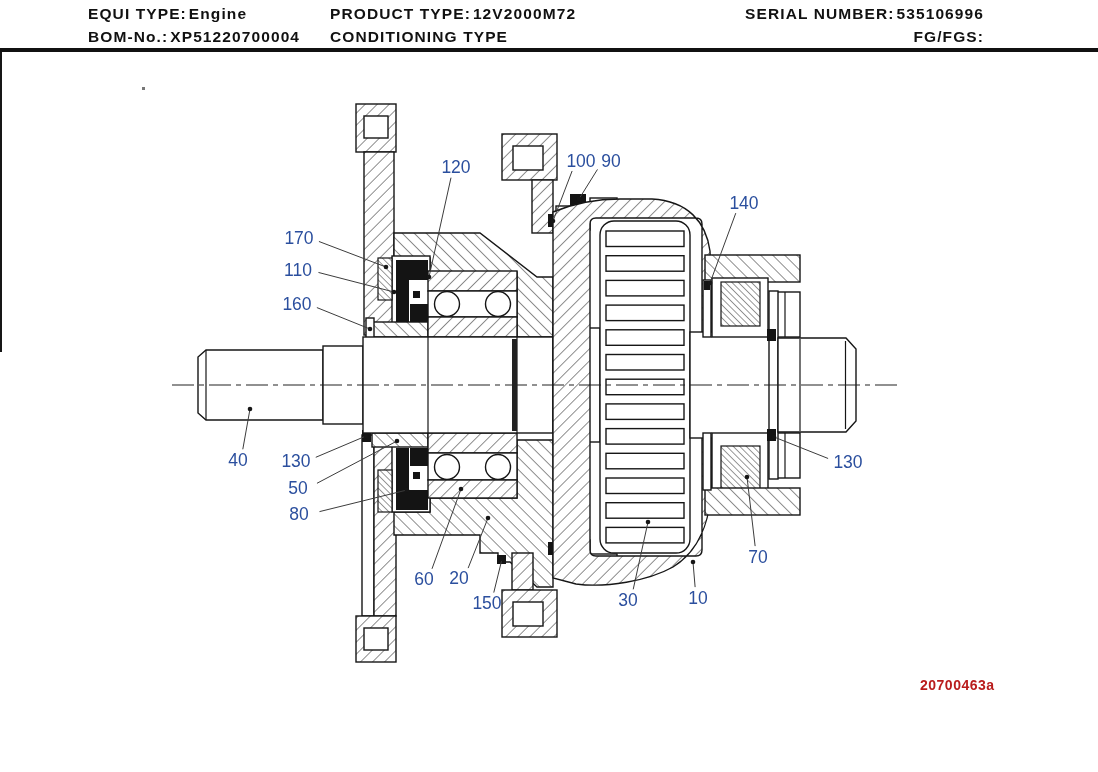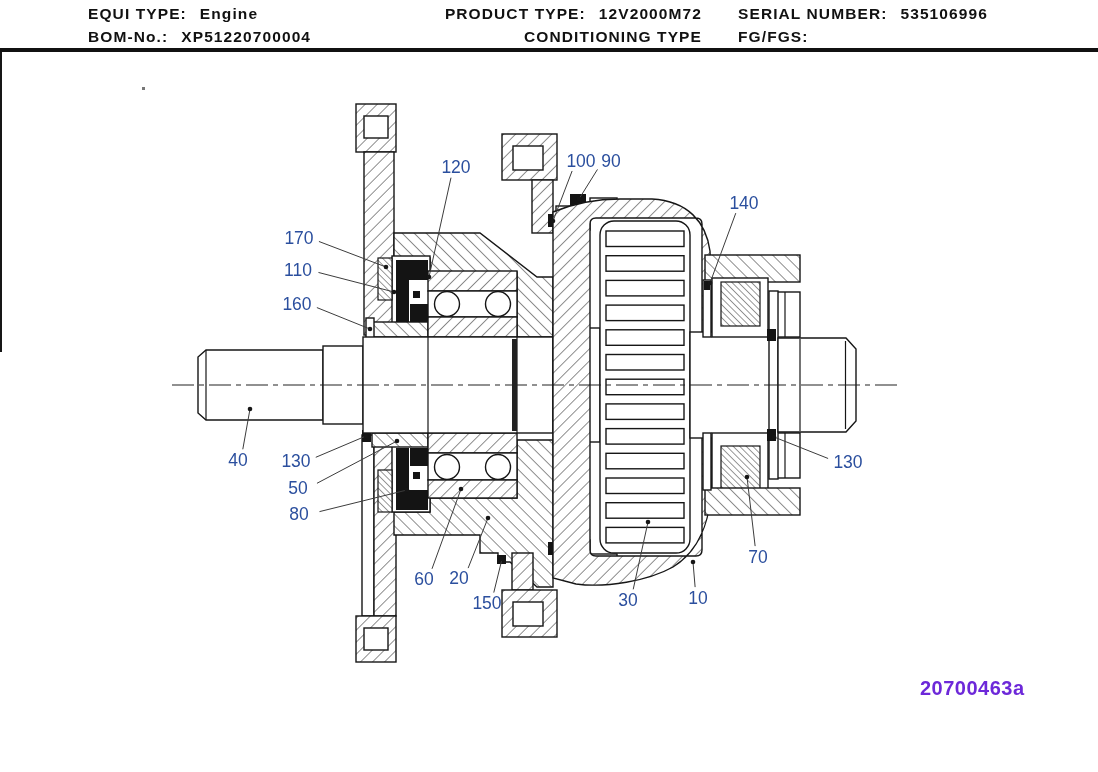--- a/index.html
+++ b/index.html
@@ -7,7 +7,7 @@
         font-family:"Liberation Sans",sans-serif;}
   .h-cell{position:absolute;white-space:nowrap;font-weight:bold;font-size:15.5px;
           letter-spacing:1.1px;color:#111;}
-  .h-val{margin-left:13px;}
+  .h-val{margin-left:2px;}
   .c1{left:88px;}
   .c2{left:330px;width:372px;text-align:right;}
   .c3{left:738px;width:300px;text-align:left;}

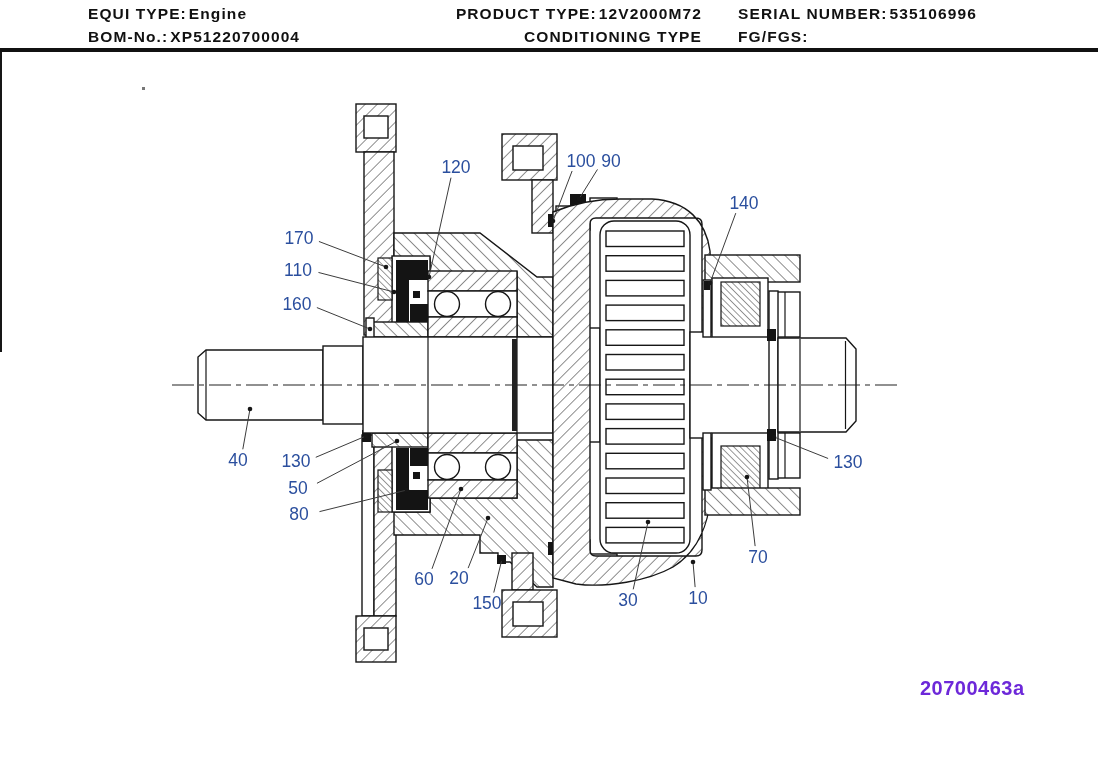--- a/index.html
+++ b/index.html
@@ -9,7 +9,7 @@
           letter-spacing:1.1px;color:#111;}
   .h-val{margin-left:2px;}
   .c1{left:88px;}
-  .c2{left:330px;width:372px;text-align:right;}
+  .c2{left:330px;width:372px;text-align:left;}
   .c3{left:738px;width:300px;text-align:left;}
   .r1{top:5px;}
   .r2{top:28px;}

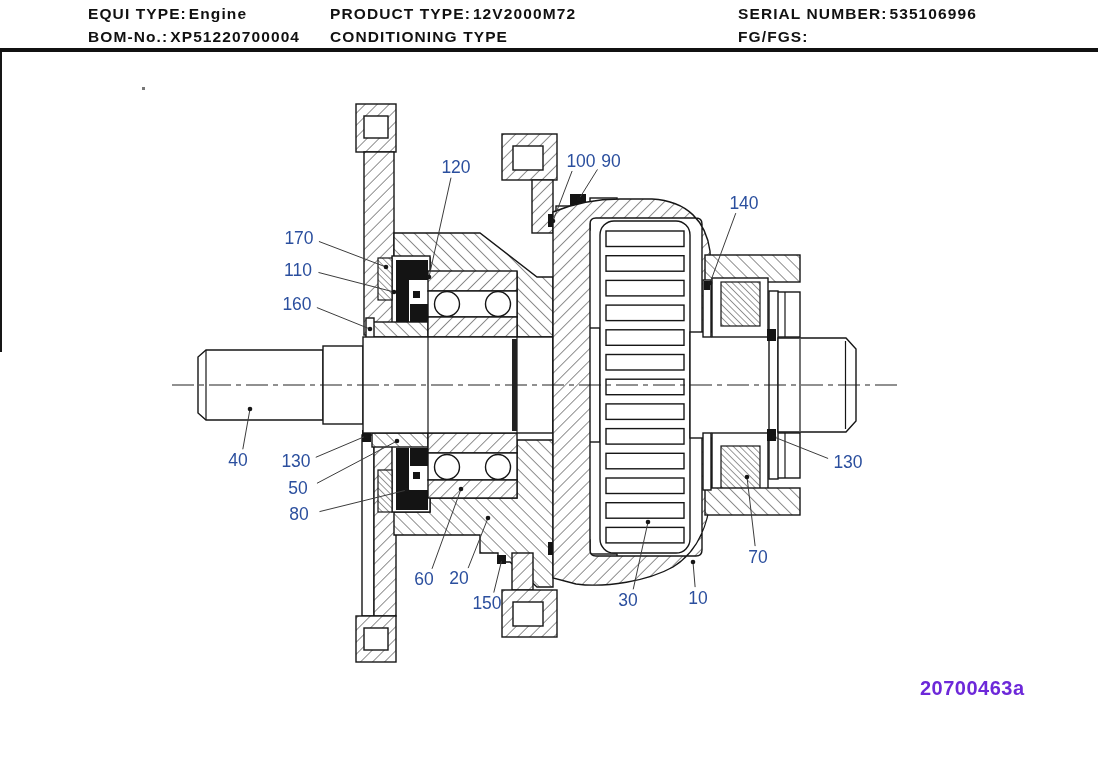--- a/index.html
+++ b/index.html
@@ -10,7 +10,7 @@
   .h-val{margin-left:2px;}
   .c1{left:88px;}
   .c2{left:330px;width:372px;text-align:left;}
-  .c3{left:738px;width:300px;text-align:left;}
+  .c3{left:684px;width:300px;text-align:right;}
   .r1{top:5px;}
   .r2{top:28px;}
   .hdr-rule{position:absolute;left:0;top:48px;width:1098px;height:4px;background:#111;}

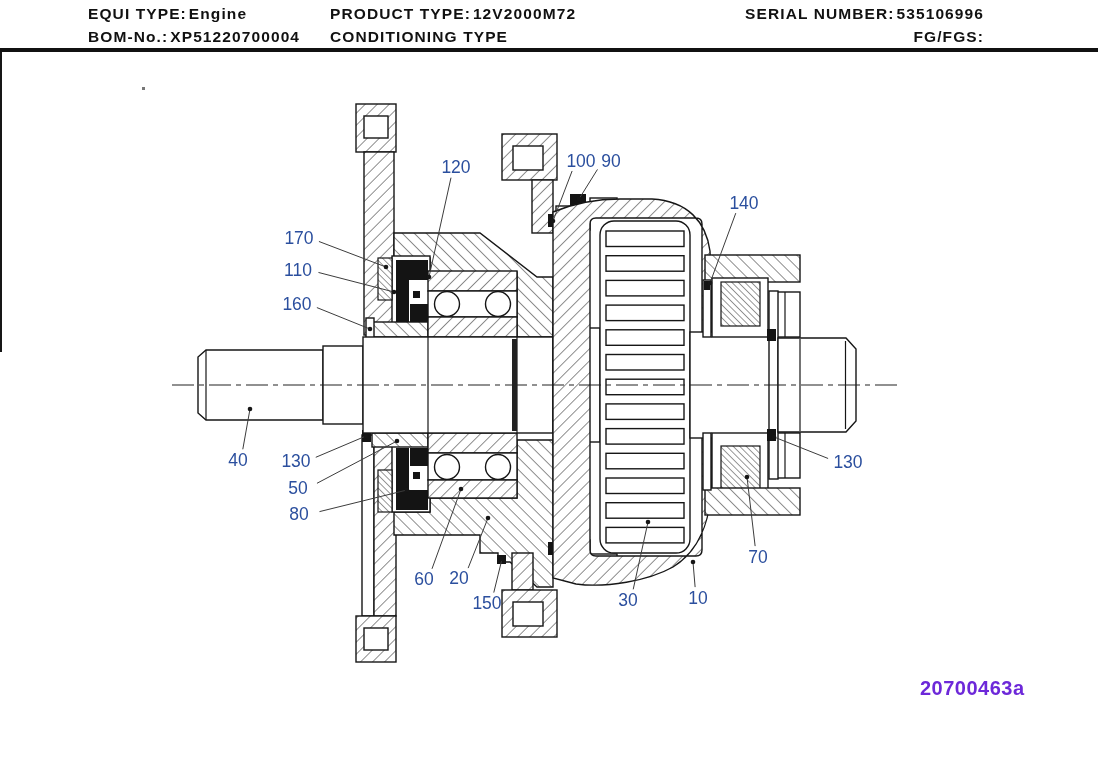--- a/index.html
+++ b/index.html
@@ -16,8 +16,8 @@
   .hdr-rule{position:absolute;left:0;top:48px;width:1098px;height:4px;background:#111;}
   .left-edge{position:absolute;left:0;top:52px;width:2px;height:300px;background:#161616;}
   .speck{position:absolute;left:142px;top:87px;width:3px;height:3px;background:#777;}
-  .fig-id{position:absolute;left:920px;top:677px;font-weight:bold;font-size:20px;
-          letter-spacing:.5px;color:#6d28d9;}
+  .fig-id{position:absolute;left:920px;top:677px;font-weight:bold;font-size:14px;
+          letter-spacing:.5px;color:#b91c1c;}
   svg.drawing{position:absolute;left:0;top:0;}
   .w{fill:#fff;stroke:#161616;stroke-width:1.4;}
   .hA{fill:url(#hatchA);stroke:#161616;stroke-width:1.4;}

